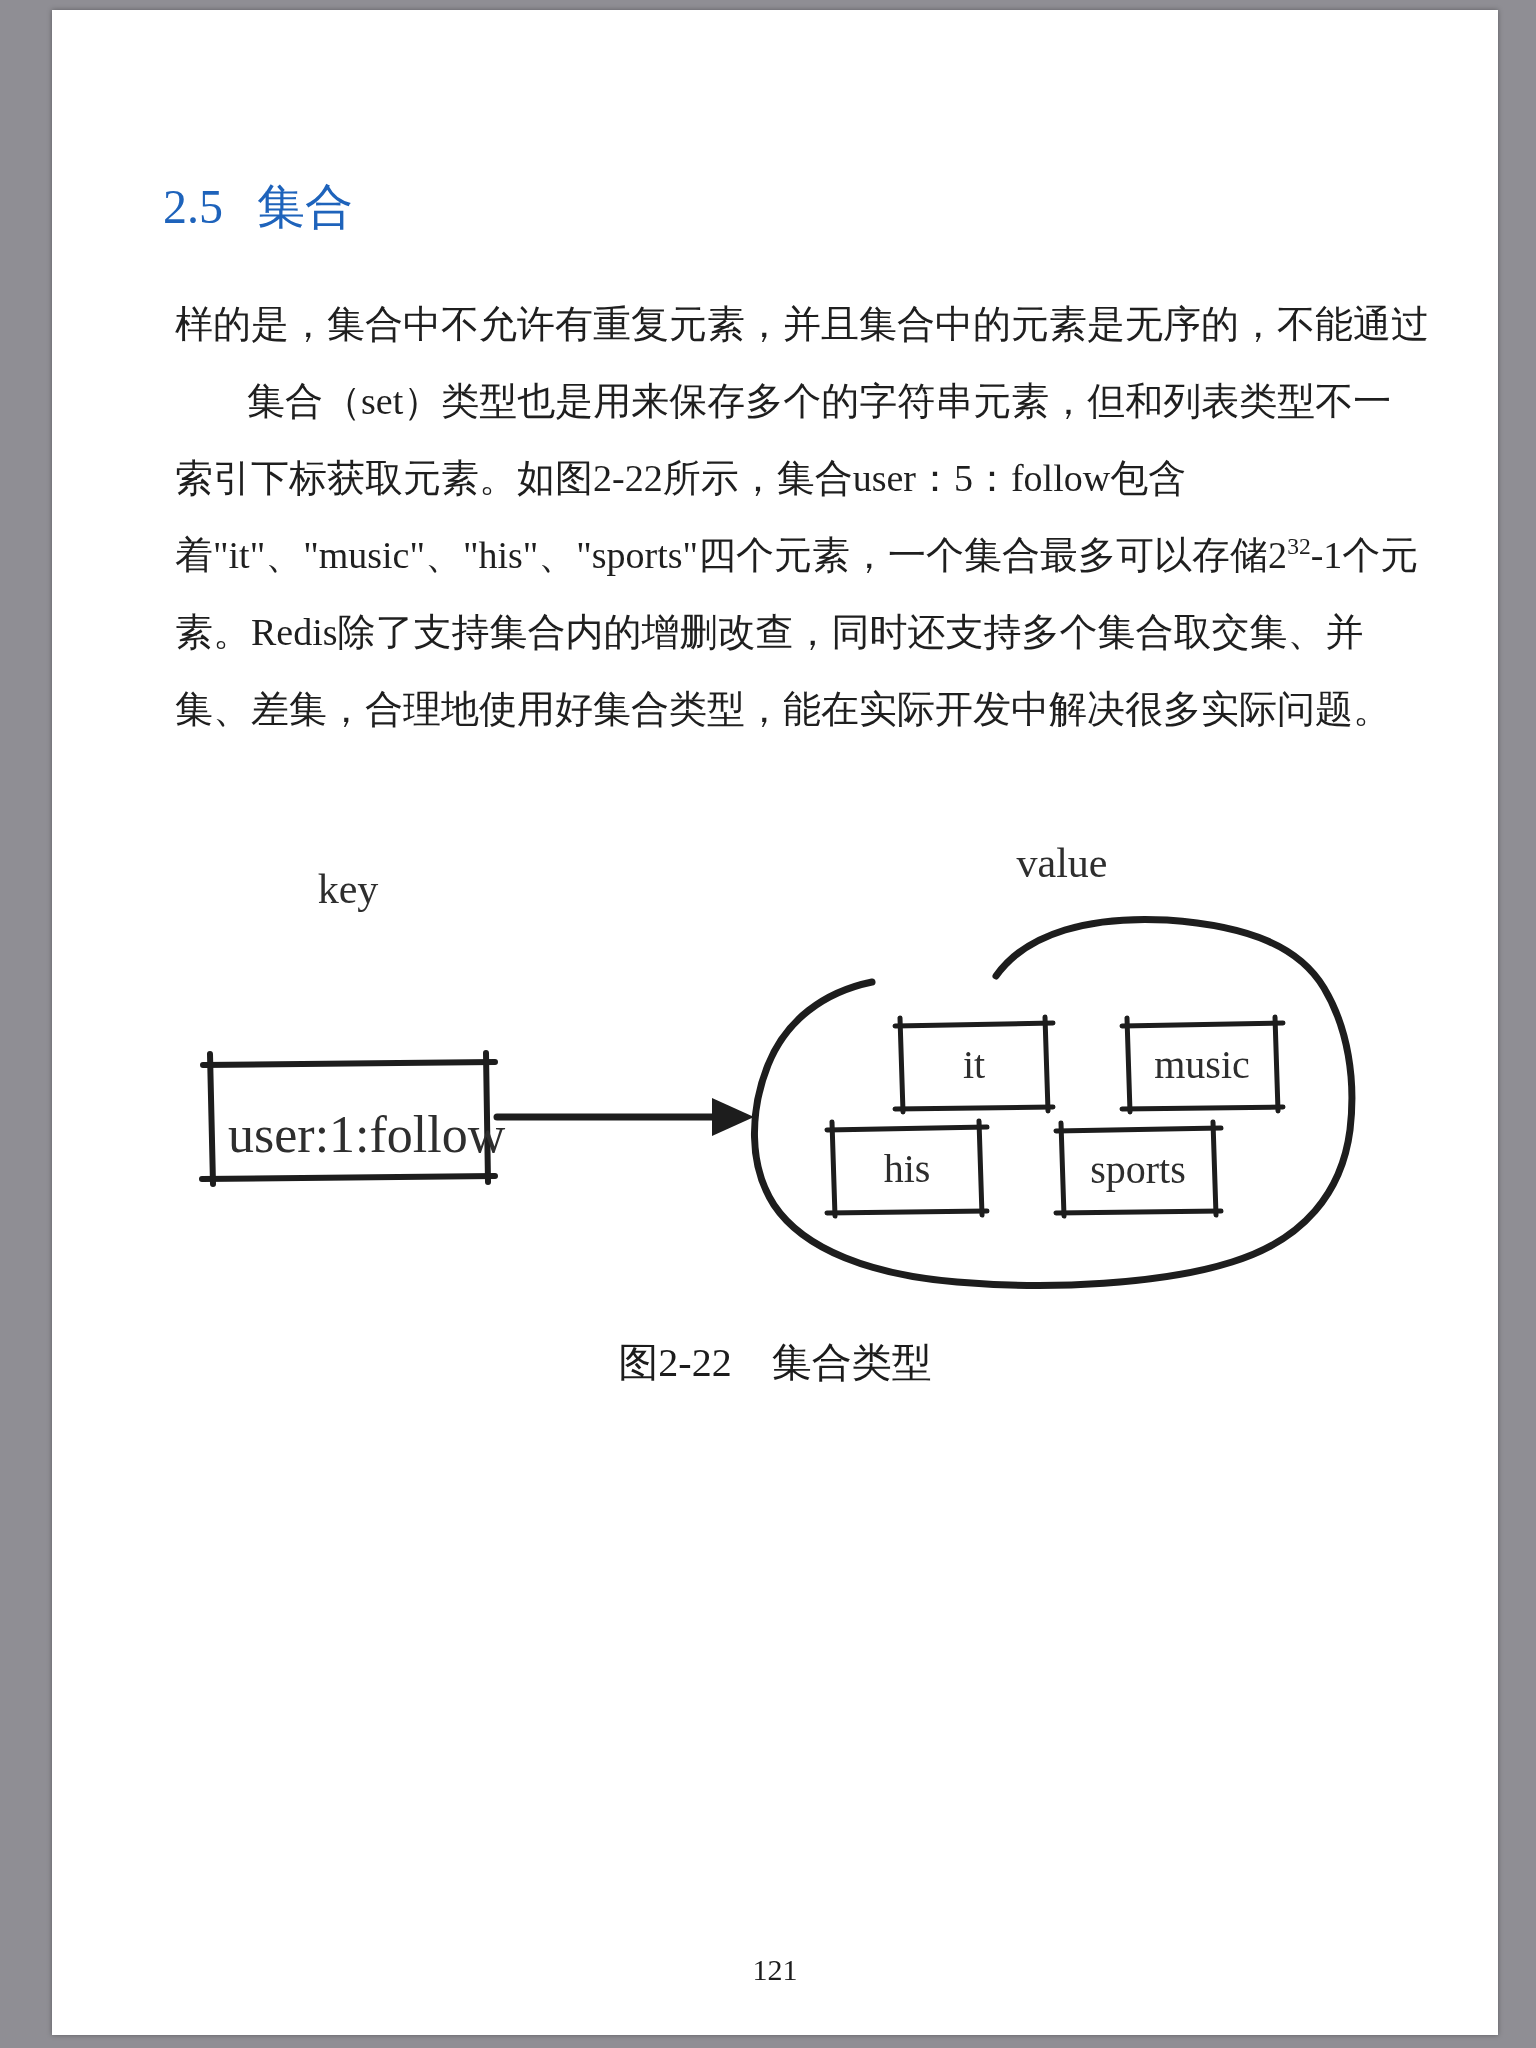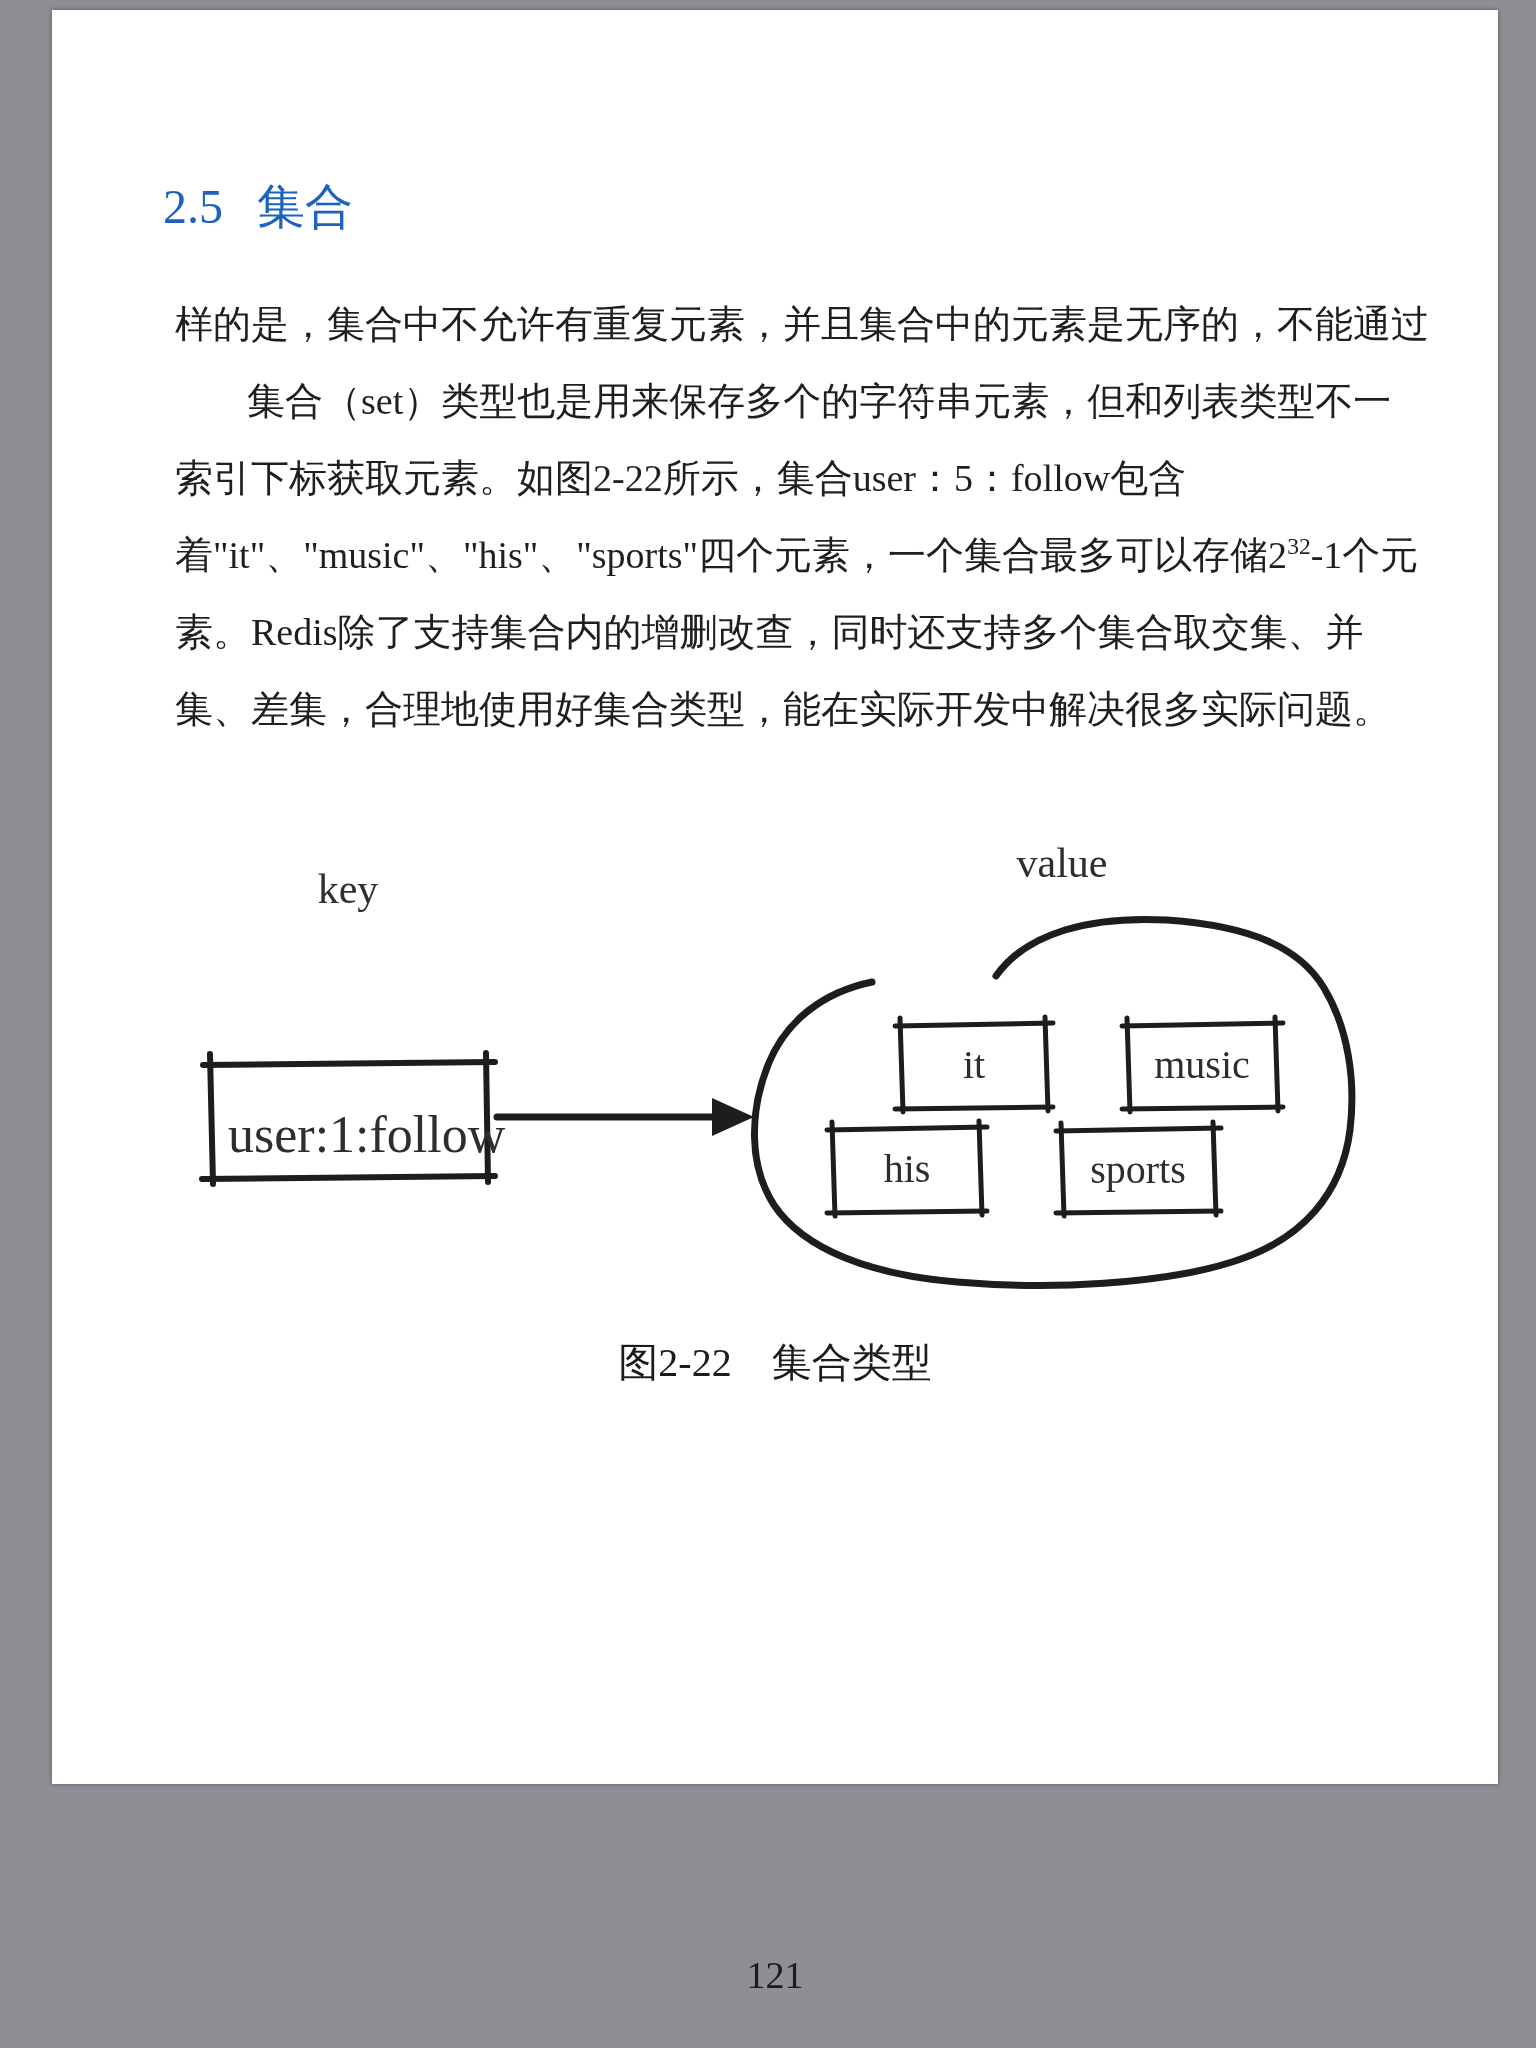--- a/index.html
+++ b/index.html
@@ -11,7 +11,7 @@
     position:relative;
   }
   .paper{
-    position:absolute;left:52px;top:10px;width:1446px;height:1774px;
+    position:absolute;left:52px;top:10px;width:1446px;height:2025px;
     background:#ffffff;
     box-shadow:0 0 5px rgba(0,0,0,0.35);
   }

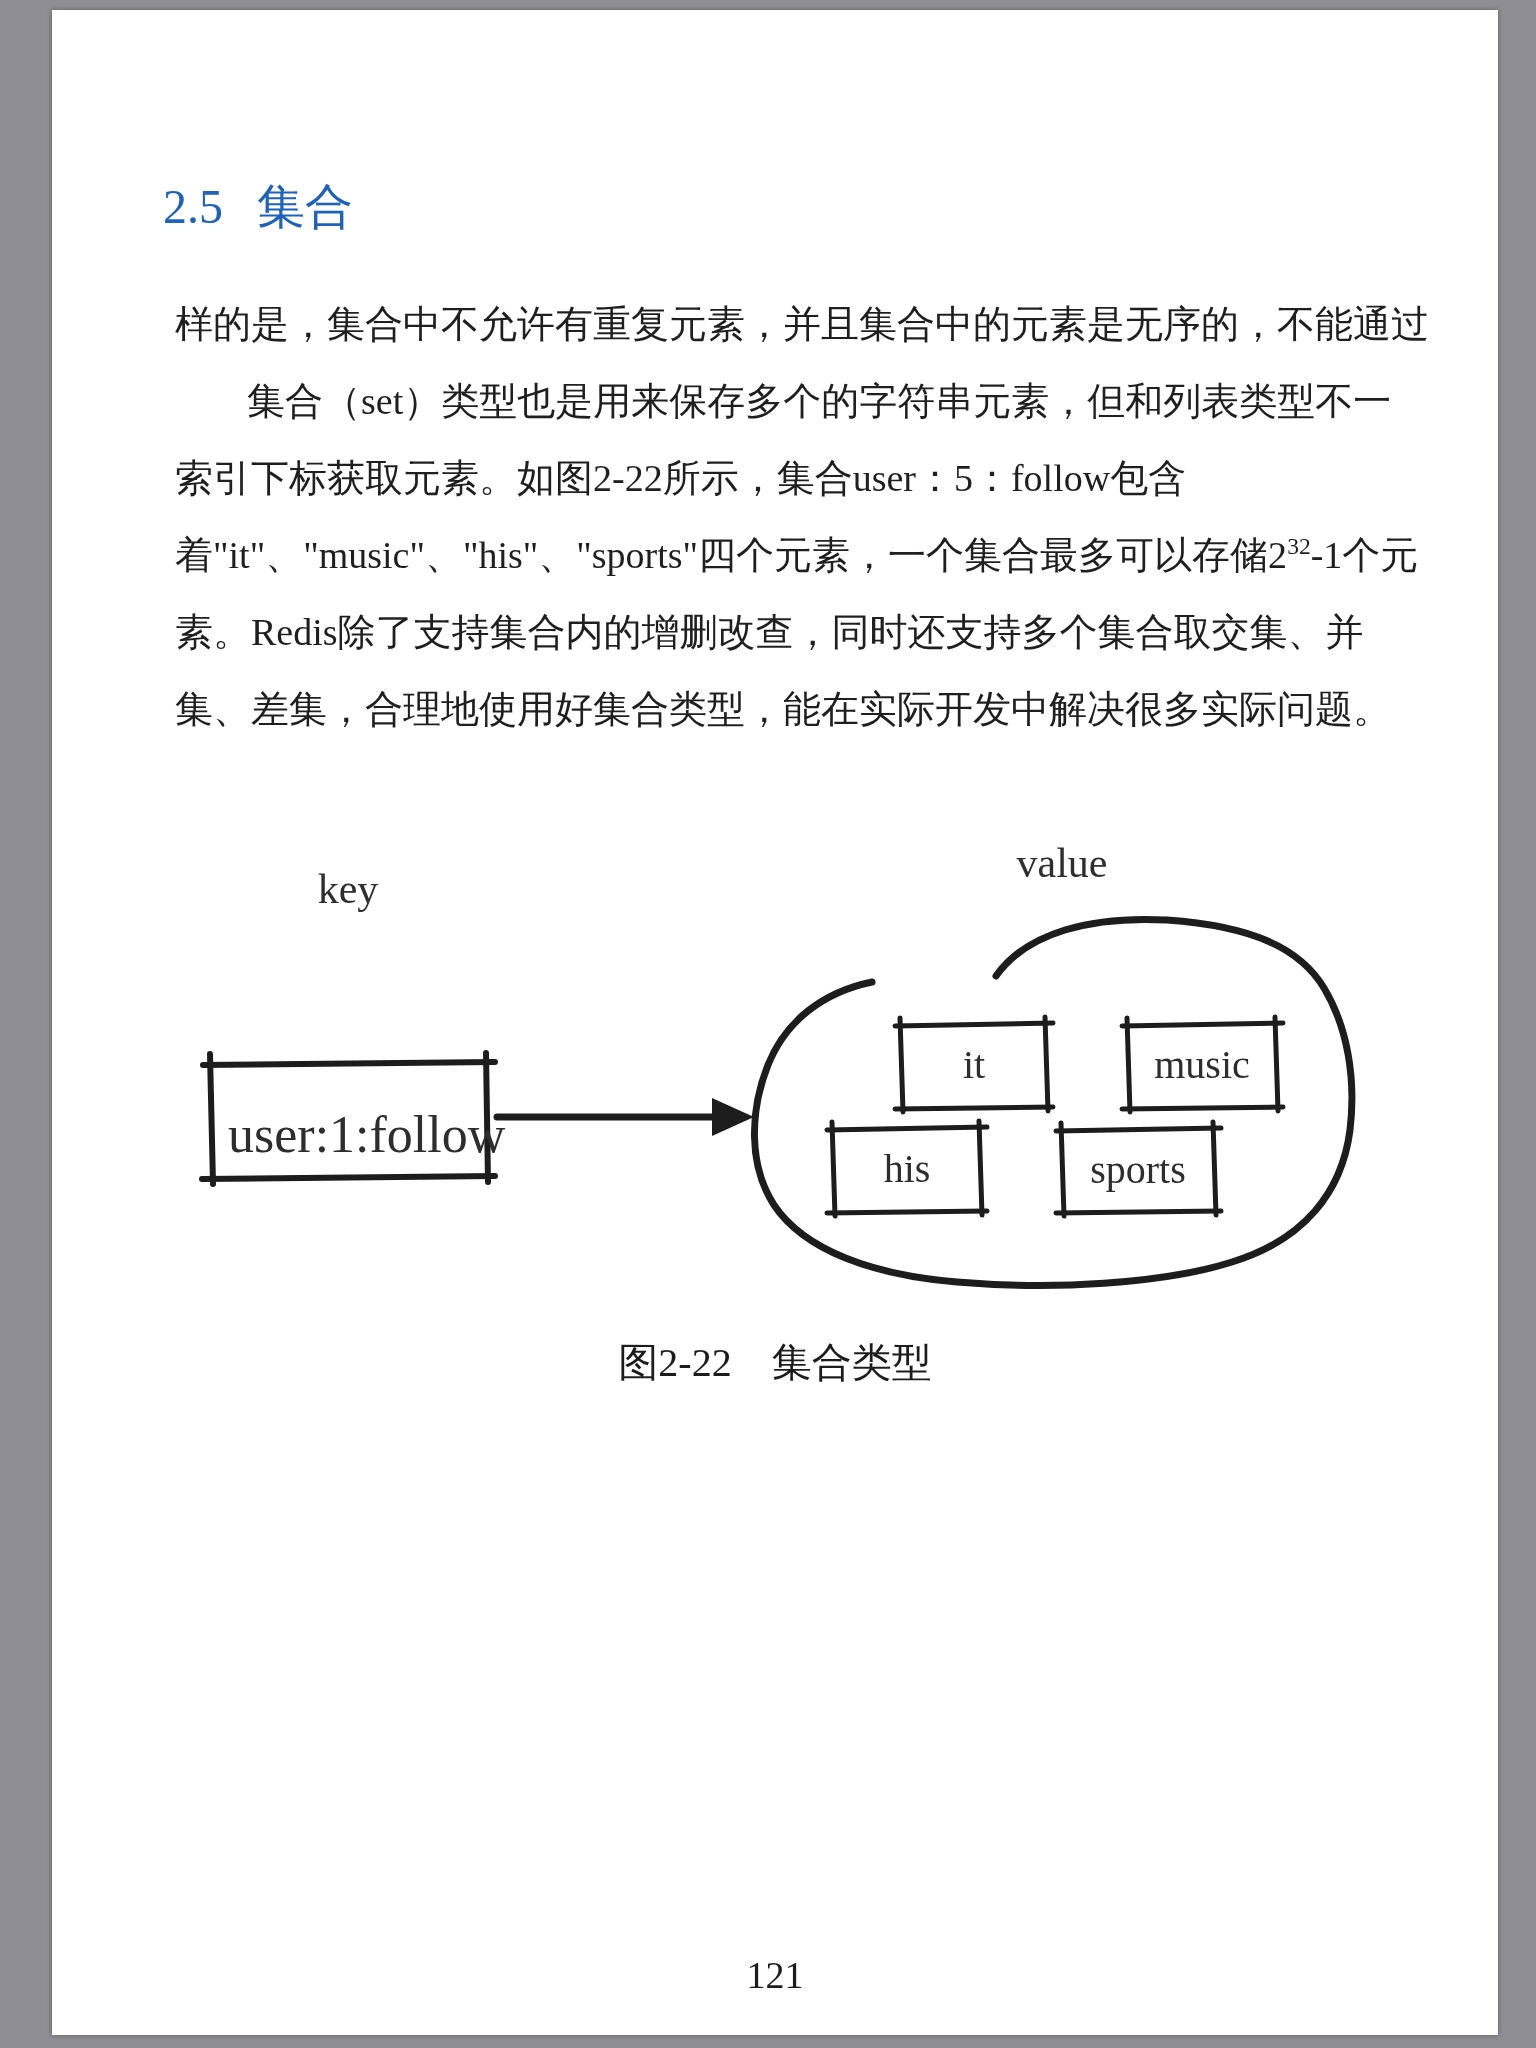--- a/index.html
+++ b/index.html
@@ -42,7 +42,7 @@
   }
   .pagenum{
     position:absolute;left:0;top:1943px;width:1446px;
-    text-align:center;font-size:38px;color:#1c1c1c;
+    text-align:center;font-size:30px;color:#1c1c1c;
   }
 </style>
 </head>

